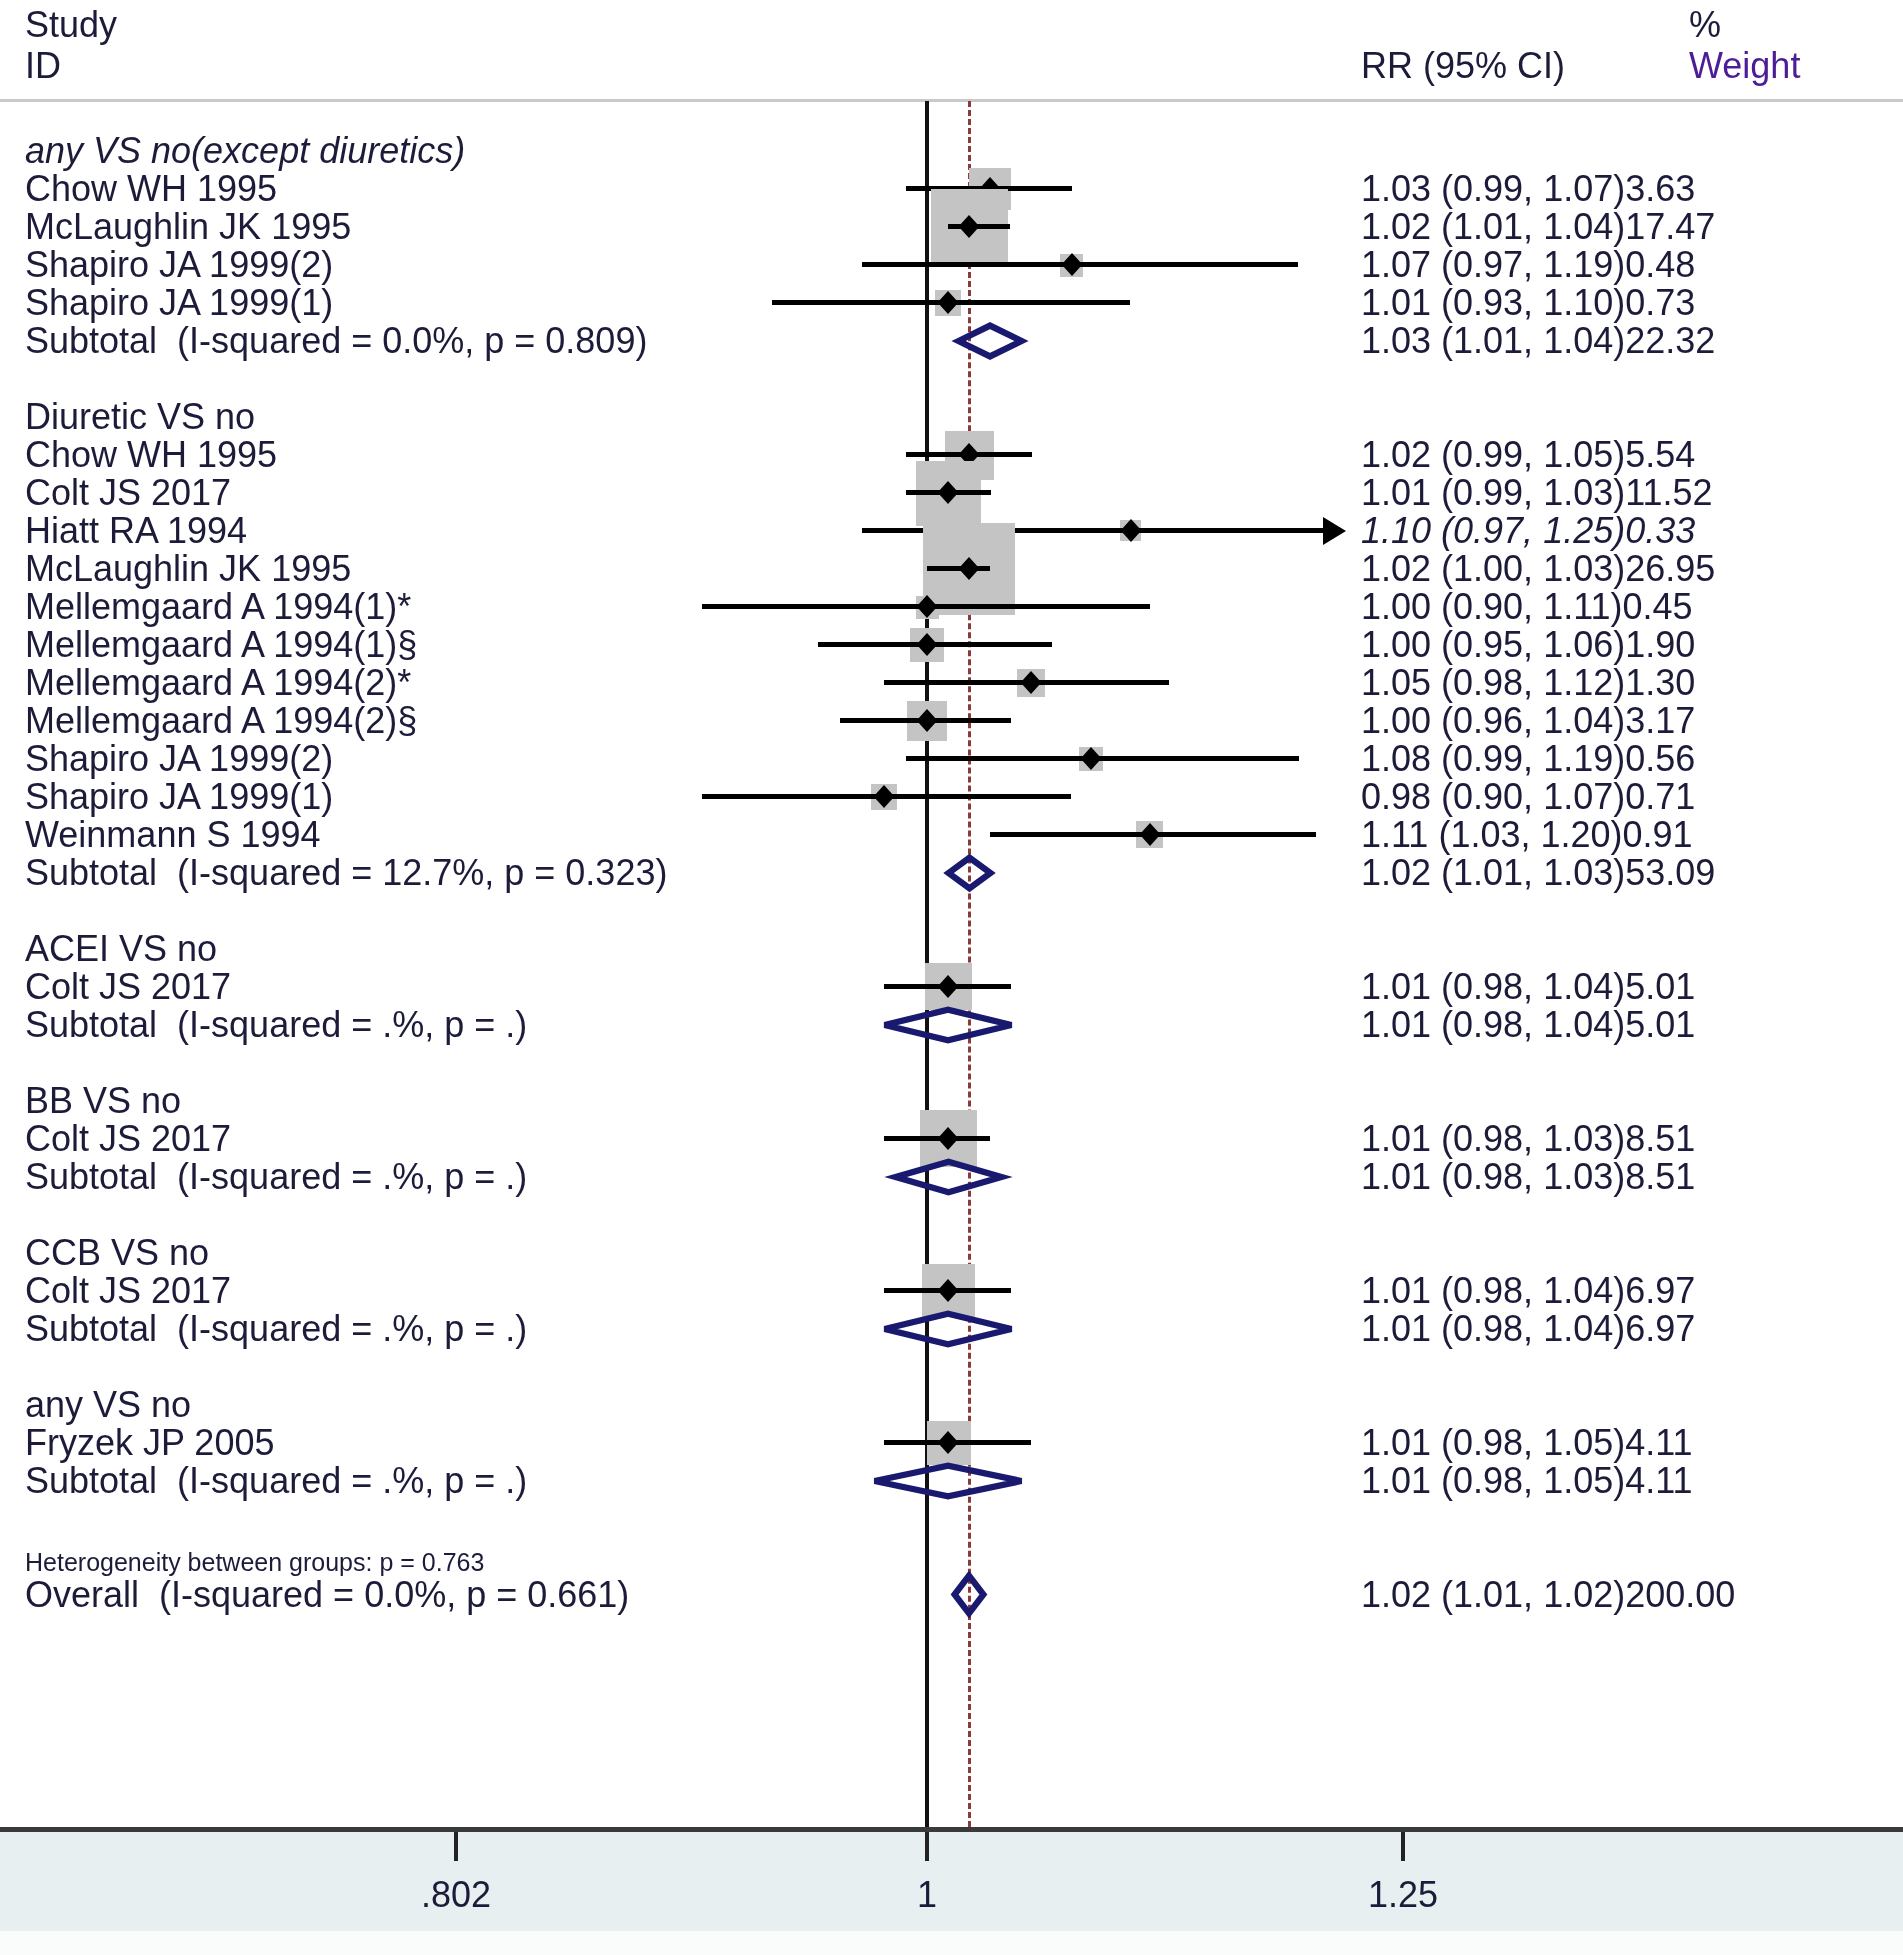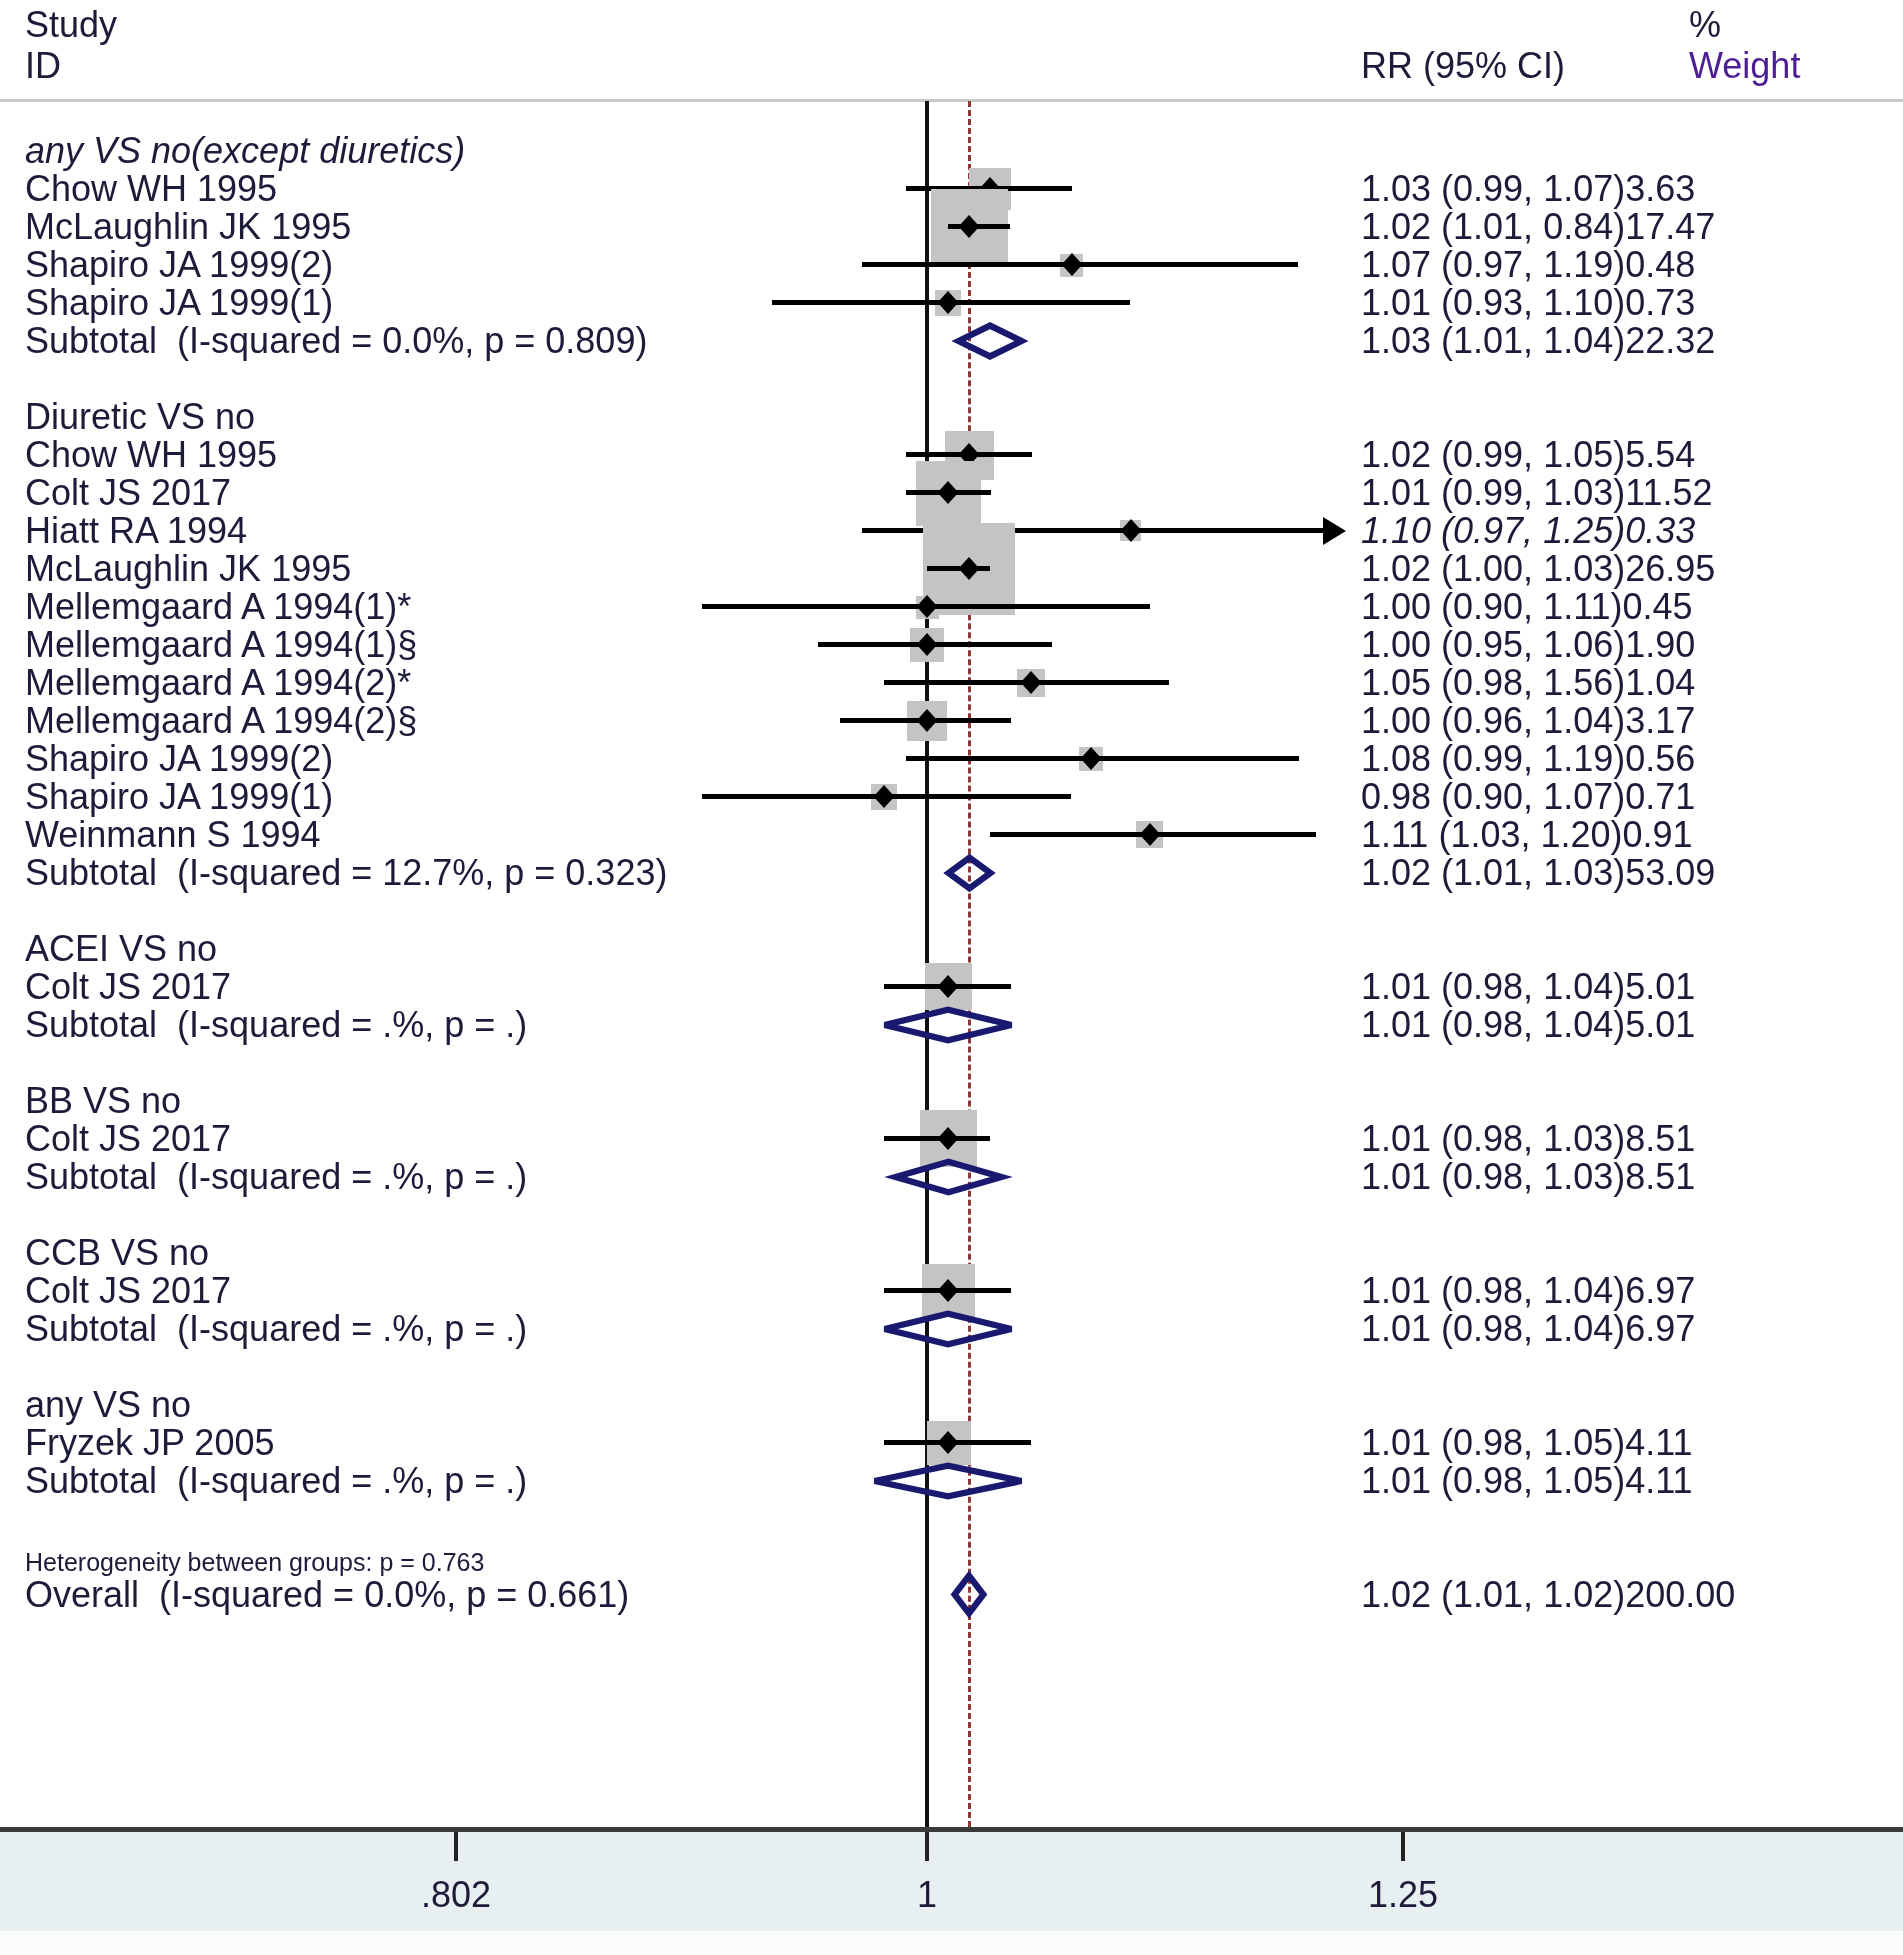--- a/index.html
+++ b/index.html
@@ -72,7 +72,7 @@
       <div class="cibar" style="left: 906px; top: 186px; width: 166px; background: rgb(0, 0, 0);"></div>
       <div class="pdot" style="left: 980px; top: 177px;"></div>
       <div class="label" style="top: 209px;">McLaughlin JK 1995</div>
-      <div class="stat" style="top: 209px;">1.02 (1.01, 0.84)17.47</div>
+      <div class="stat" style="top: 209px;">1.02 (1.01, 1.04)17.47</div>
       <div class="wbox" style="left: 931px; top: 189px; width: 77px; height: 77px; background: rgb(196, 196, 196);"></div>
       <div class="cibar" style="left: 948px; top: 224px; width: 62px; background: rgb(0, 0, 0);"></div>
       <div class="pdot" style="left: 959px; top: 215px;"></div>

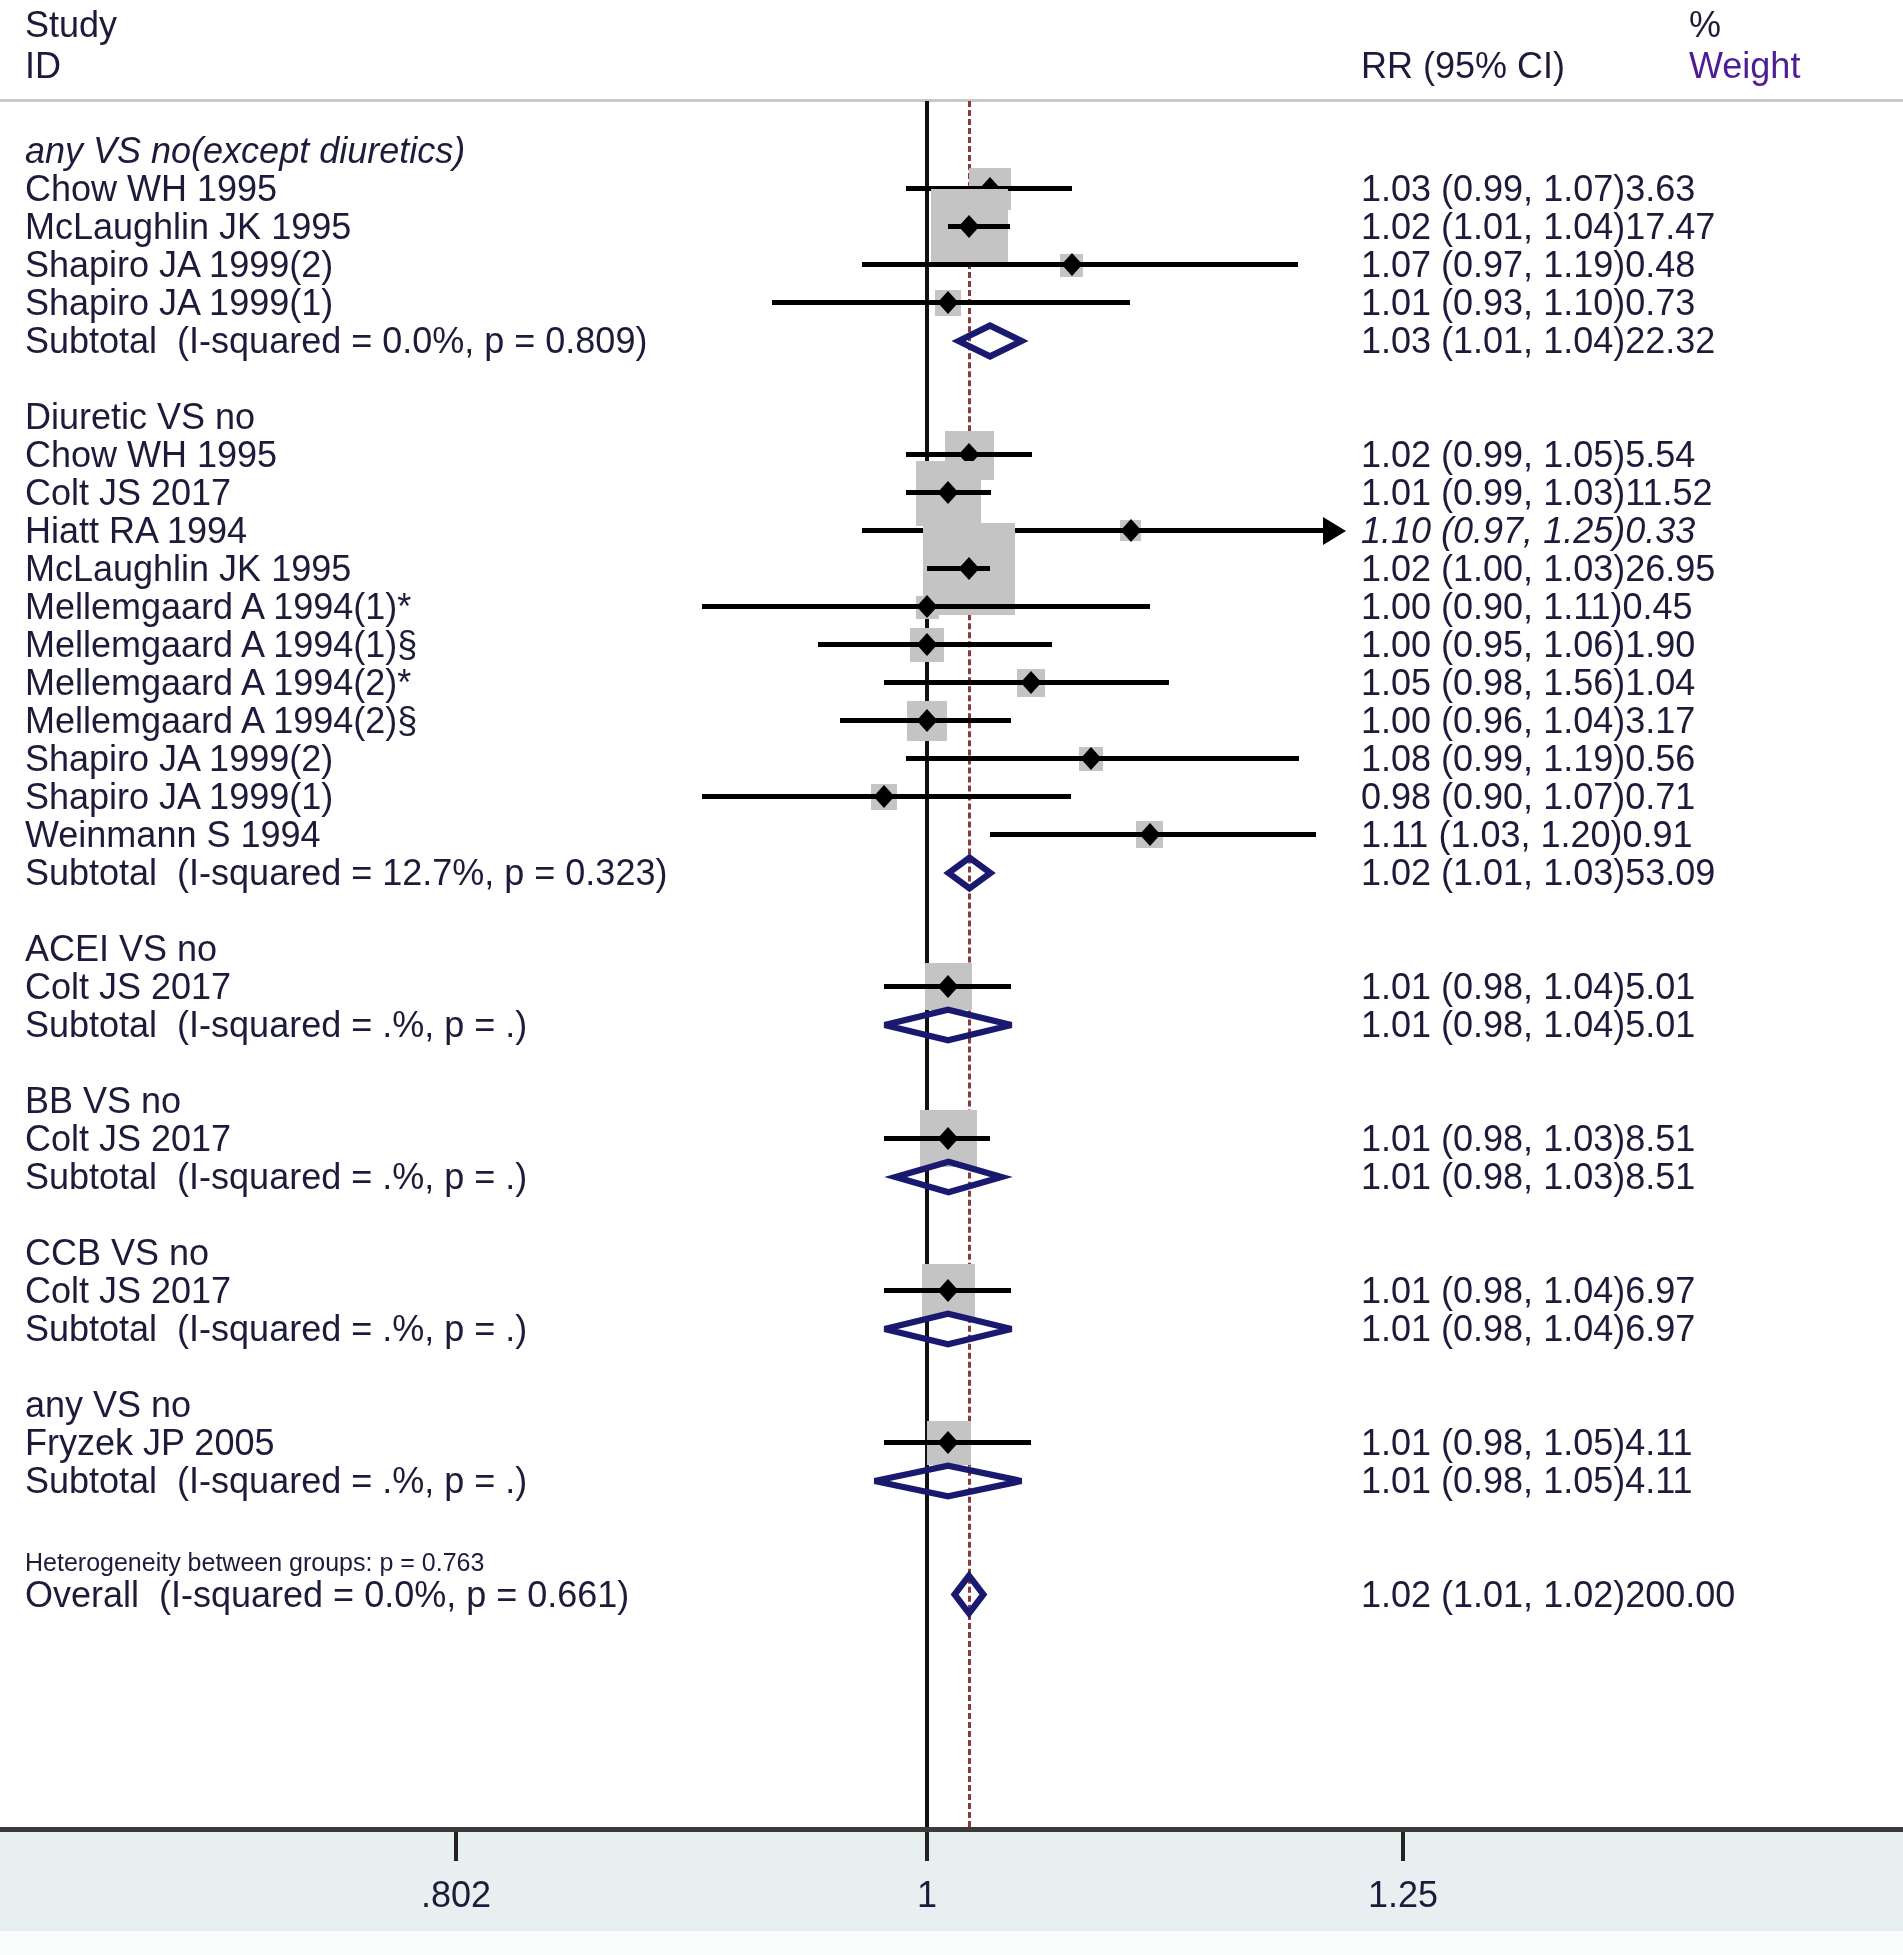--- a/index.html
+++ b/index.html
@@ -126,7 +126,7 @@
       <div class="cibar" style="left: 818px; top: 642px; width: 234px; background: rgb(0, 0, 0);"></div>
       <div class="pdot" style="left: 917px; top: 633px;"></div>
       <div class="label" style="top: 665px;">Mellemgaard A 1994(2)*</div>
-      <div class="stat" style="top: 665px;">1.05 (0.98, 1.56)1.04</div>
+      <div class="stat" style="top: 665px;">1.05 (0.98, 1.12)1.30</div>
       <div class="wbox" style="left: 1017px; top: 669px; width: 28px; height: 28px; background: rgb(196, 196, 196);"></div>
       <div class="cibar" style="left: 884px; top: 680px; width: 285px; background: rgb(0, 0, 0);"></div>
       <div class="pdot" style="left: 1021px; top: 671px;"></div>

